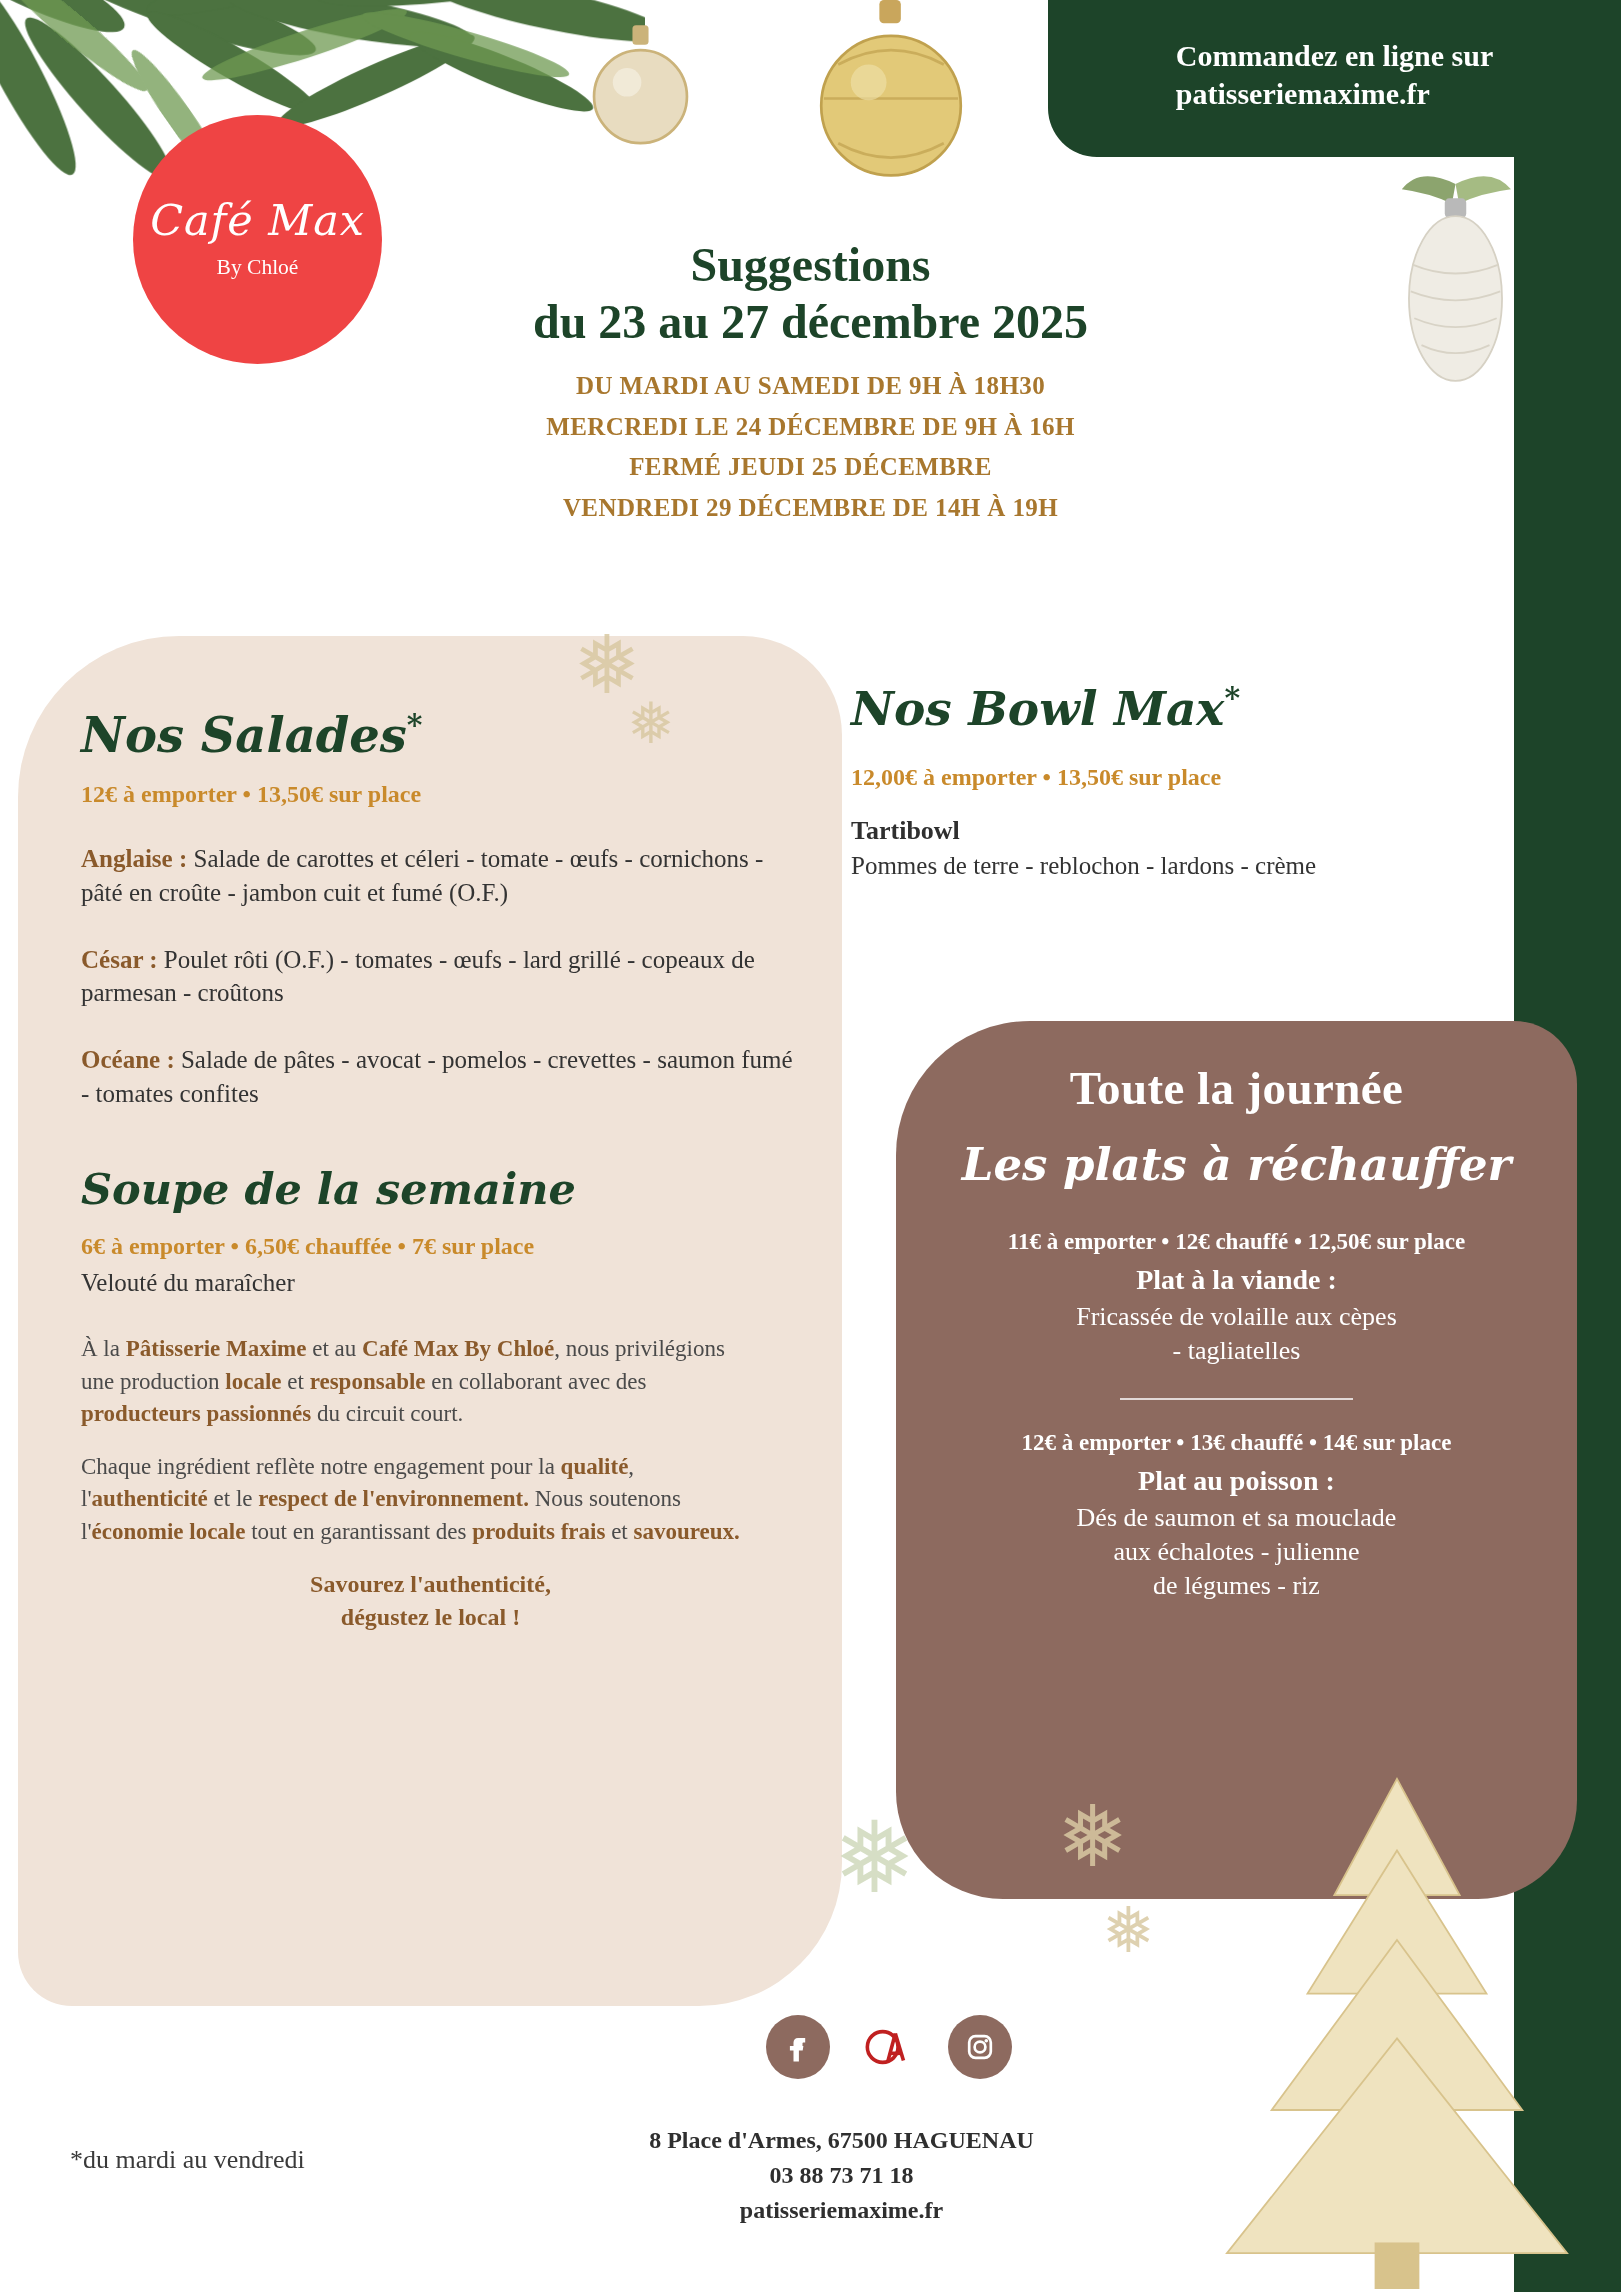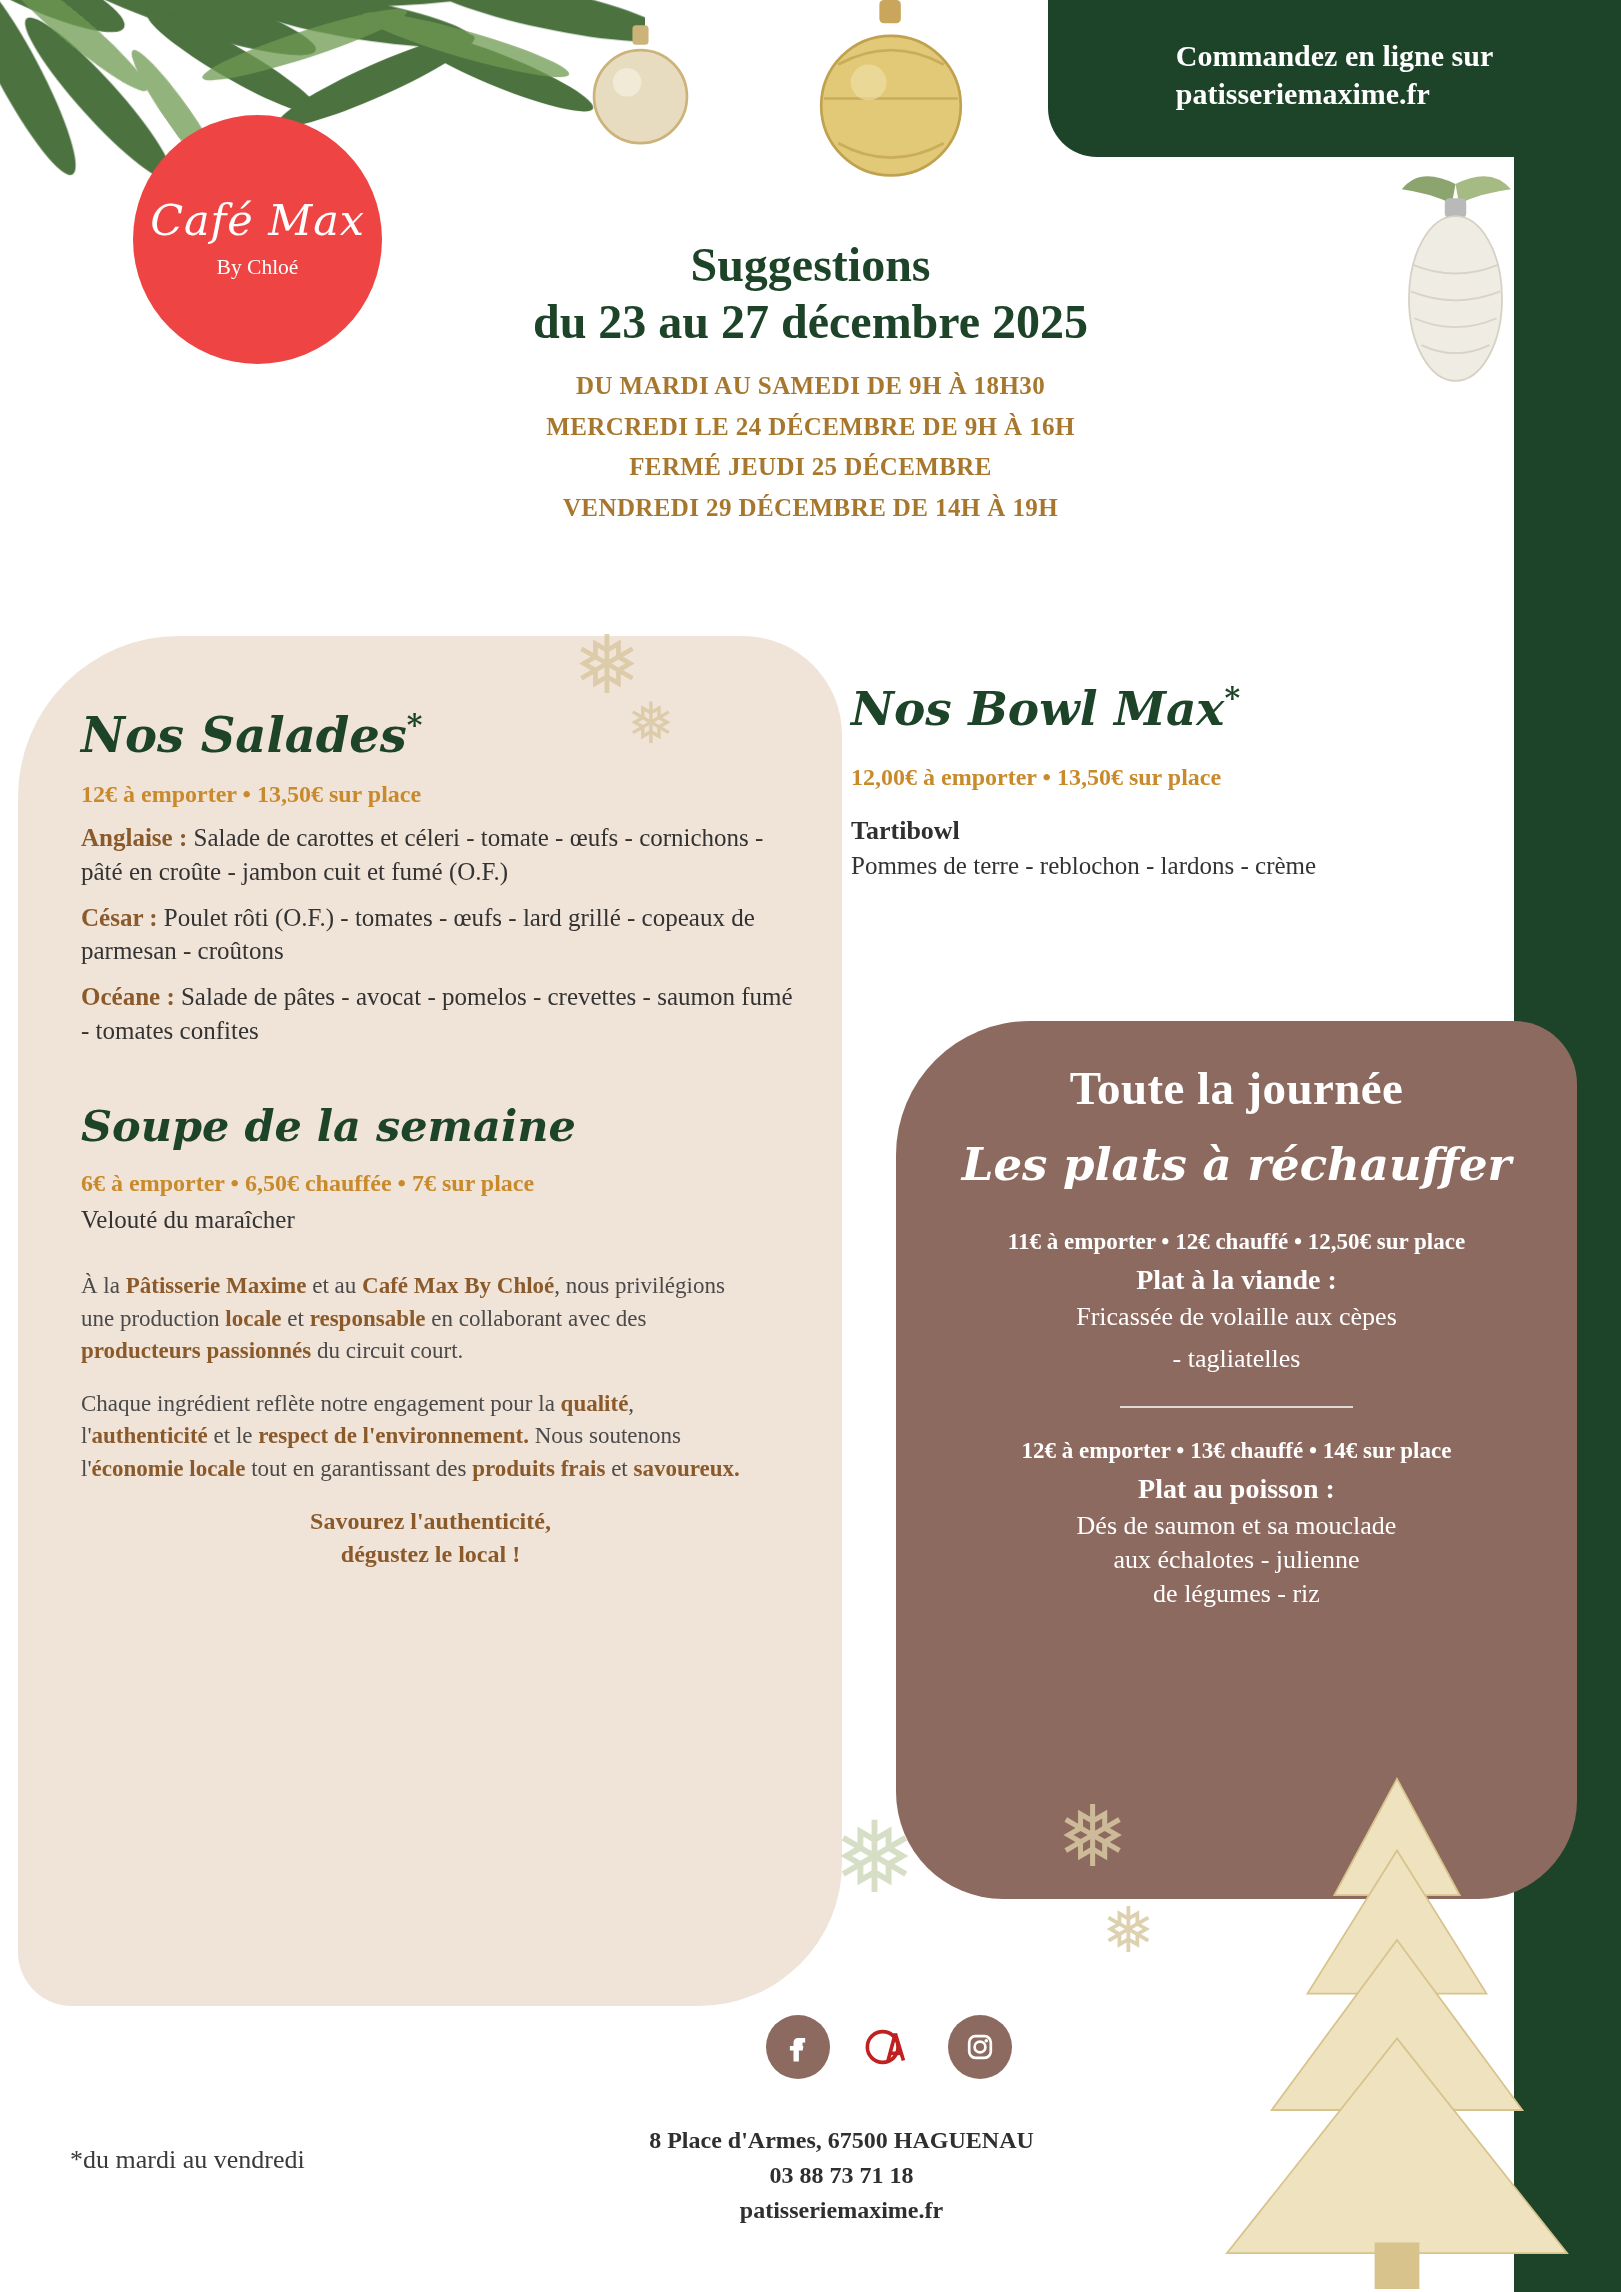--- a/index.html
+++ b/index.html
@@ -161,7 +161,7 @@
   }
 
   .item {
-    margin-top: 13px;
+    margin-top: 34px;
     font-family: "Liberation Serif", serif;
     font-size: 25px;
     line-height: 1.33;

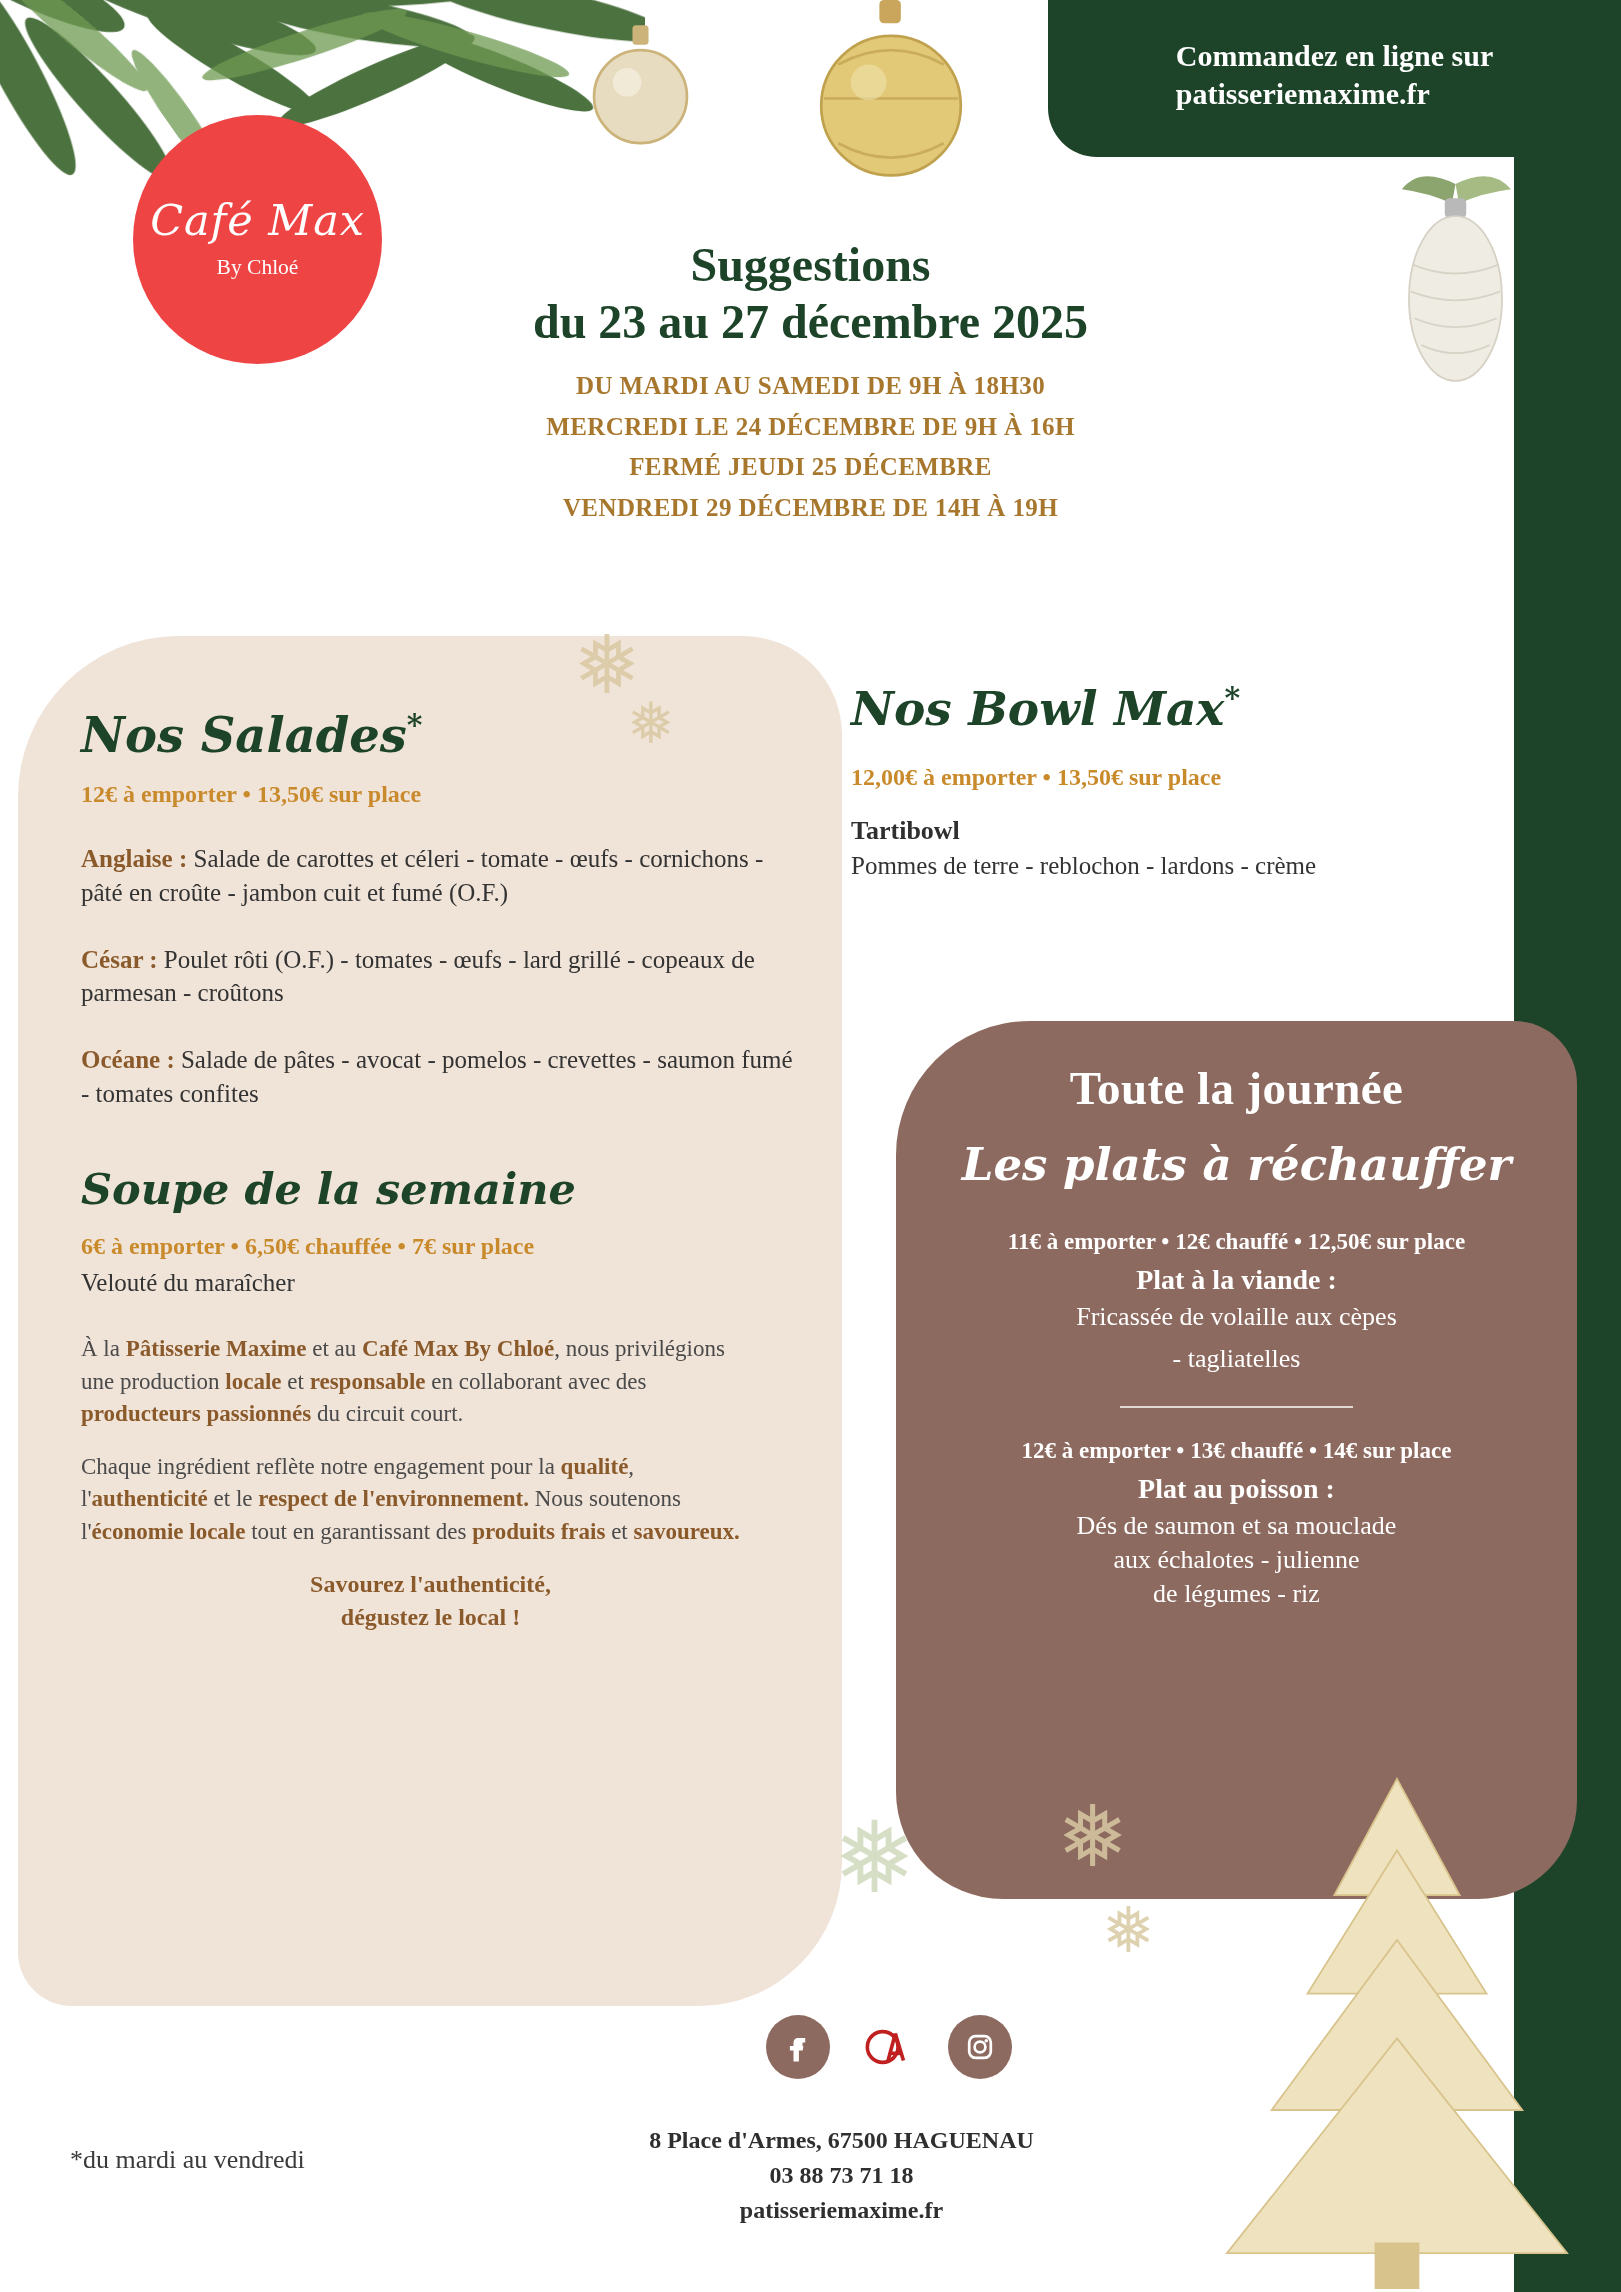--- a/index.html
+++ b/index.html
@@ -502,7 +502,7 @@
   <div class="pr">11€ à emporter • 12€ chauffé • 12,50€ sur place</div>
   <div class="dish-title">Plat à la viande :</div>
   <div class="dish-desc">Fricassée de volaille aux cèpes</div>
-  <div class="dish-desc" style="margin-top:8px;">- tagliatelles</div>
+  <div class="dish-desc" style="margin-top:0;">- tagliatelles</div>
 
   <div class="divider"></div>
 

